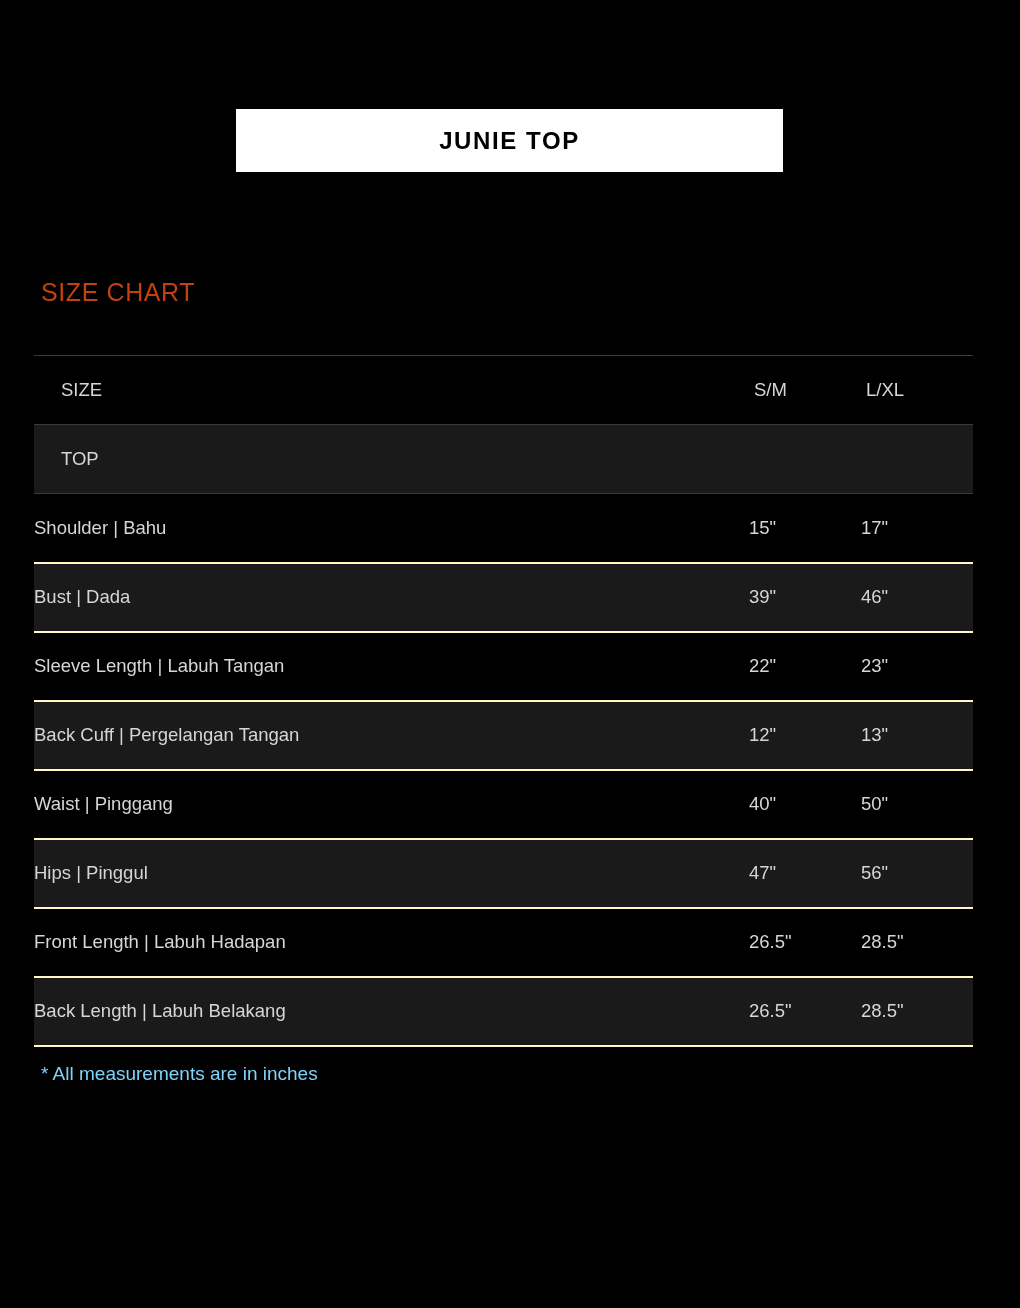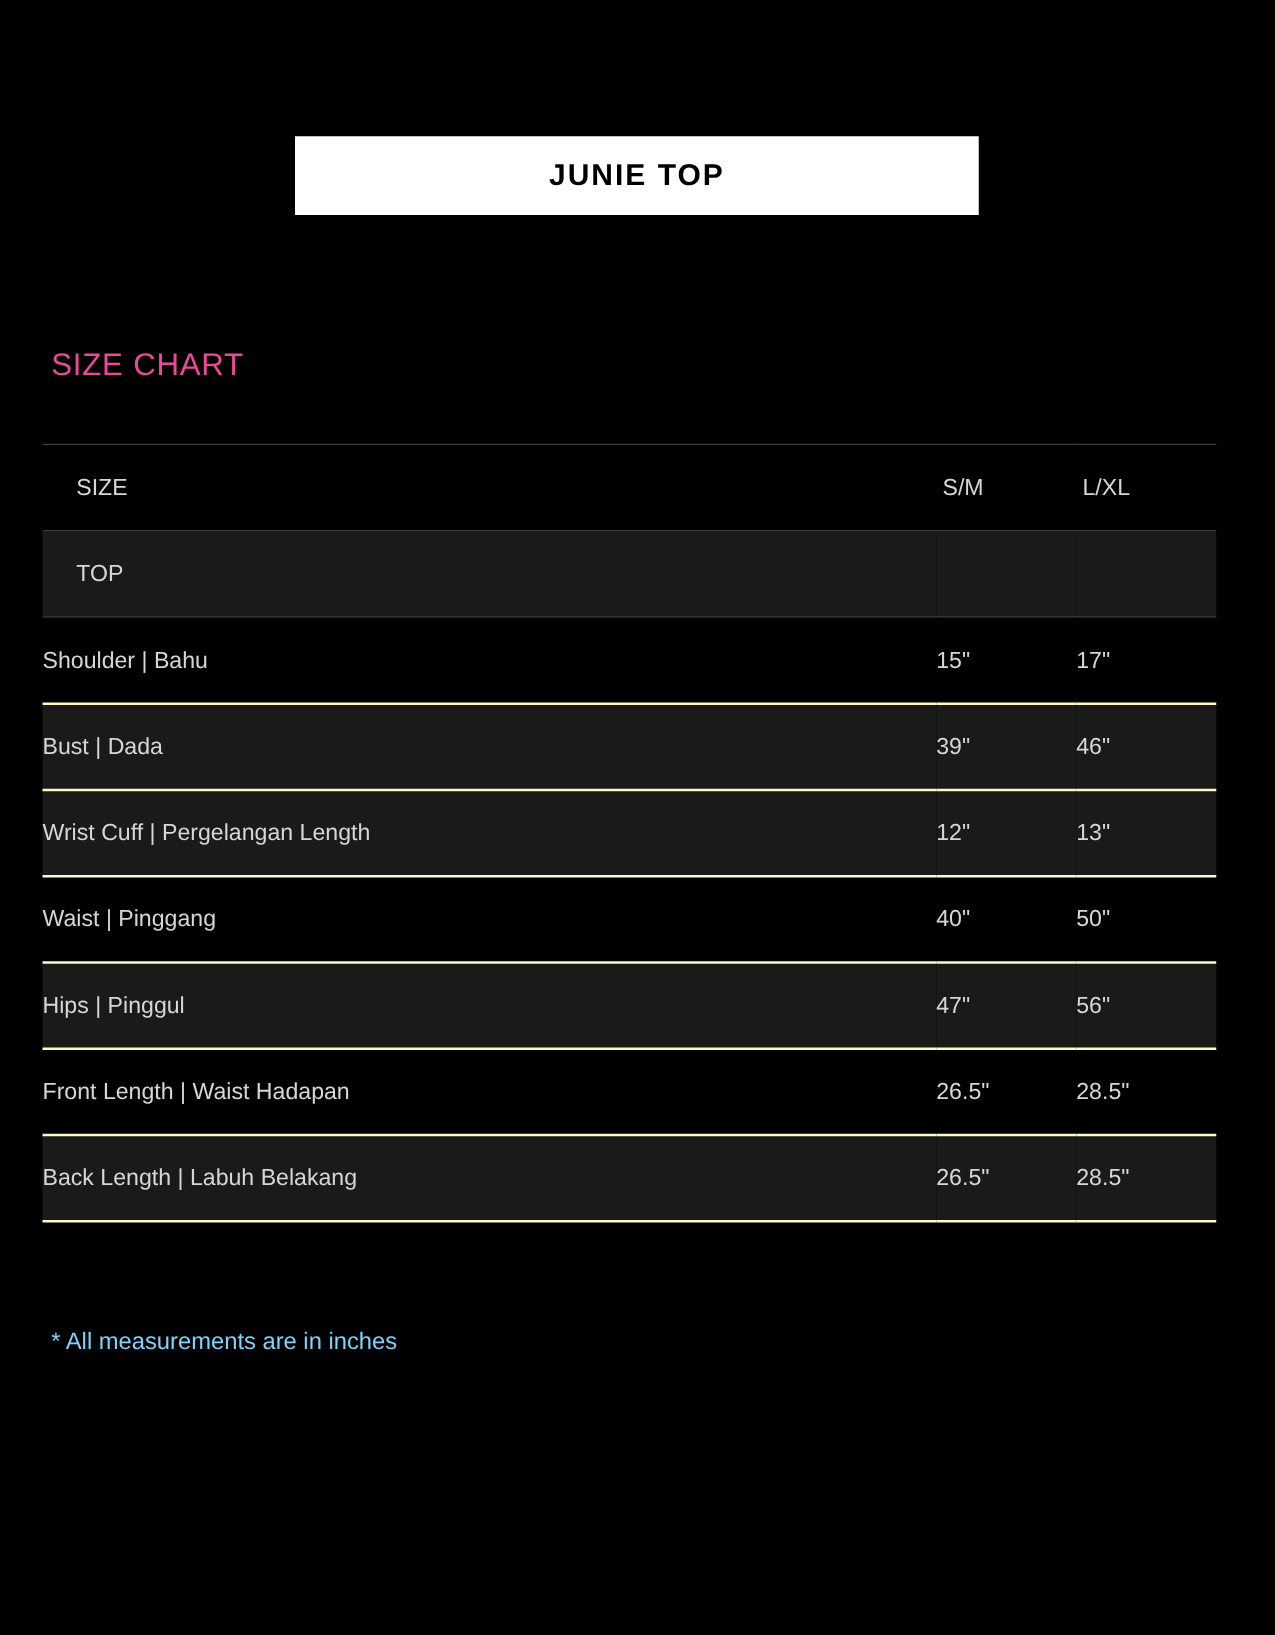--- a/index.html
+++ b/index.html
@@ -46,7 +46,7 @@
     left: 41px;
     top: 278px;
     font-size: 25px;
-    color: #ec4899;
+    color: #c2410c;
     letter-spacing: 0.6px;
     font-weight: normal;
   }

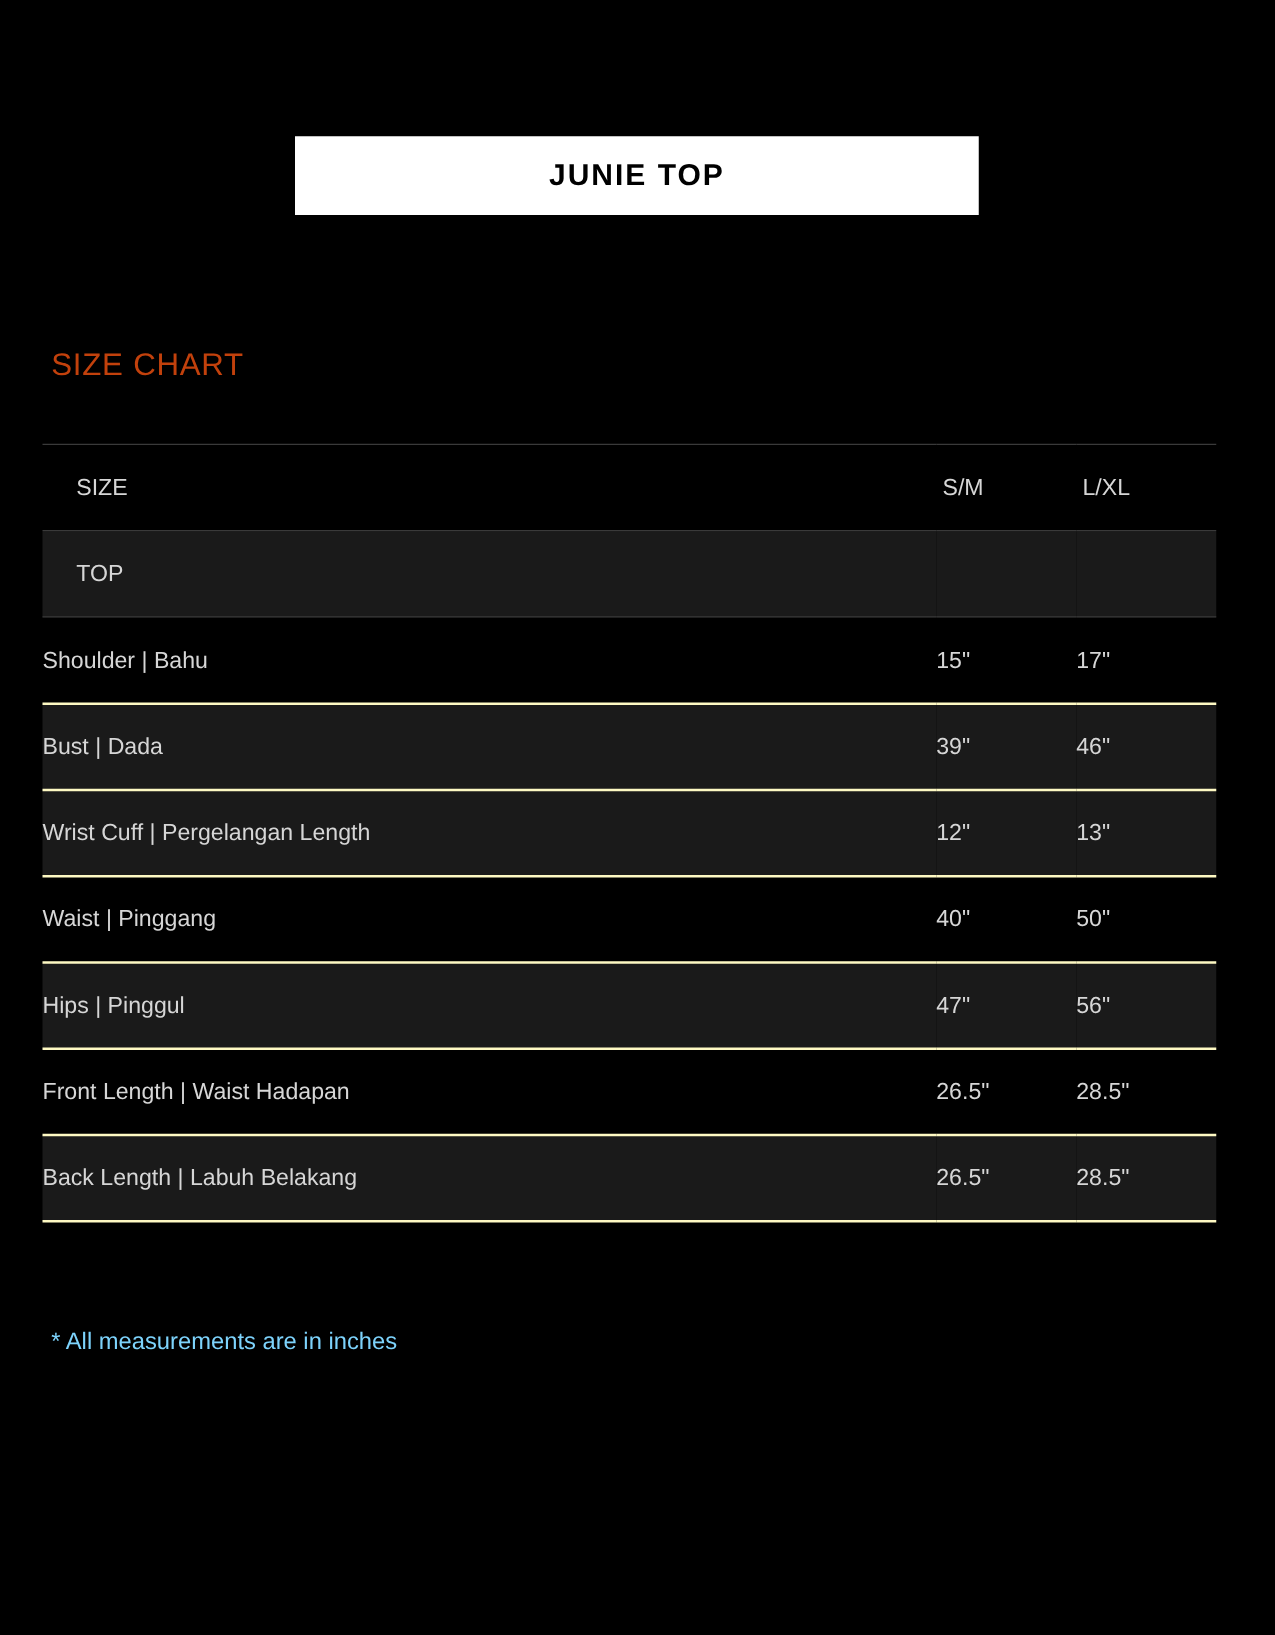--- a/index.html
+++ b/index.html
@@ -143,6 +143,11 @@
           <td class="val">39"</td>
           <td class="val">46"</td>
         </tr>
+        <tr class="data row-odd">
+          <td class="label">Sleeve Length | Labuh Tangan</td>
+          <td class="val">22"</td>
+          <td class="val">23"</td>
+        </tr>
         <tr class="data row-even">
           <td class="label">Wrist Cuff | Pergelangan Length</td>
           <td class="val">12"</td>

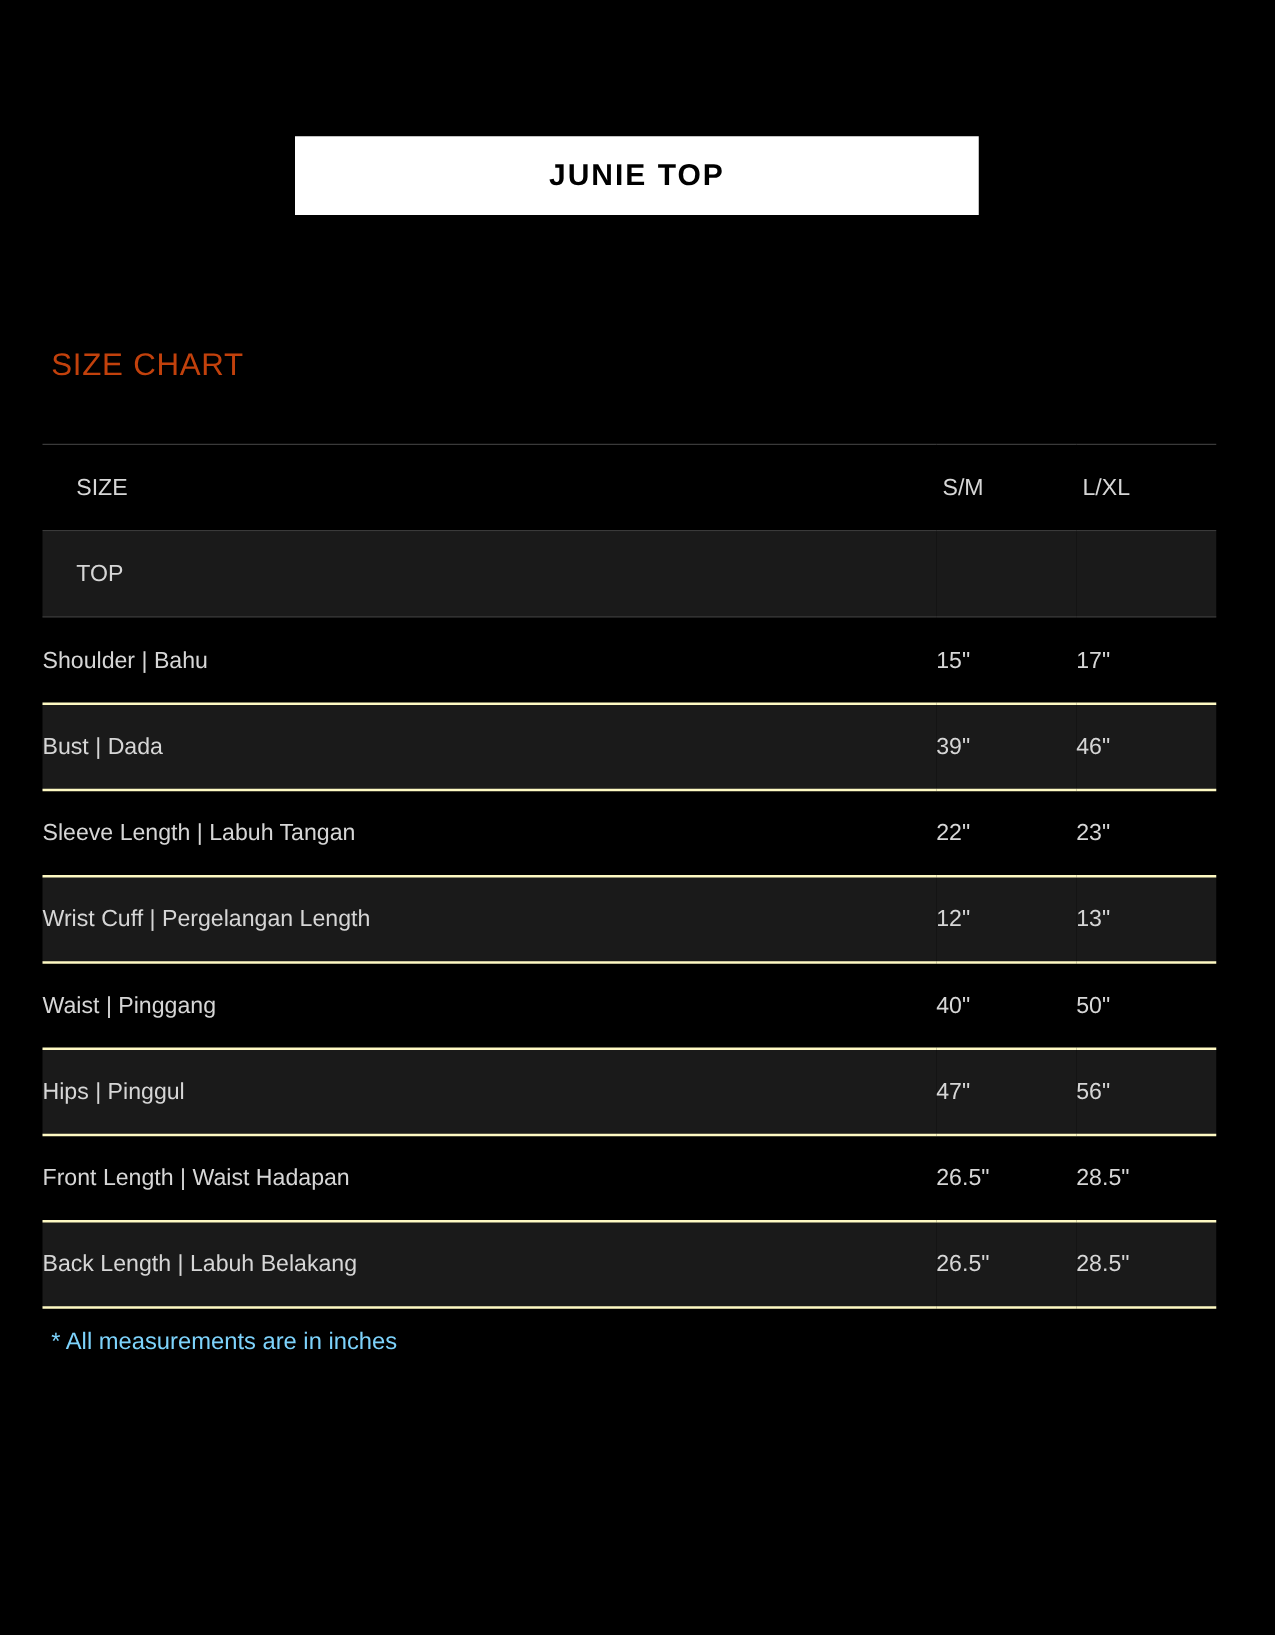--- a/index.html
+++ b/index.html
@@ -149,7 +149,7 @@
           <td class="val">23"</td>
         </tr>
         <tr class="data row-even">
-          <td class="label">Wrist Cuff | Pergelangan Length</td>
+          <td class="label">Back Cuff | Pergelangan Tangan</td>
           <td class="val">12"</td>
           <td class="val">13"</td>
         </tr>

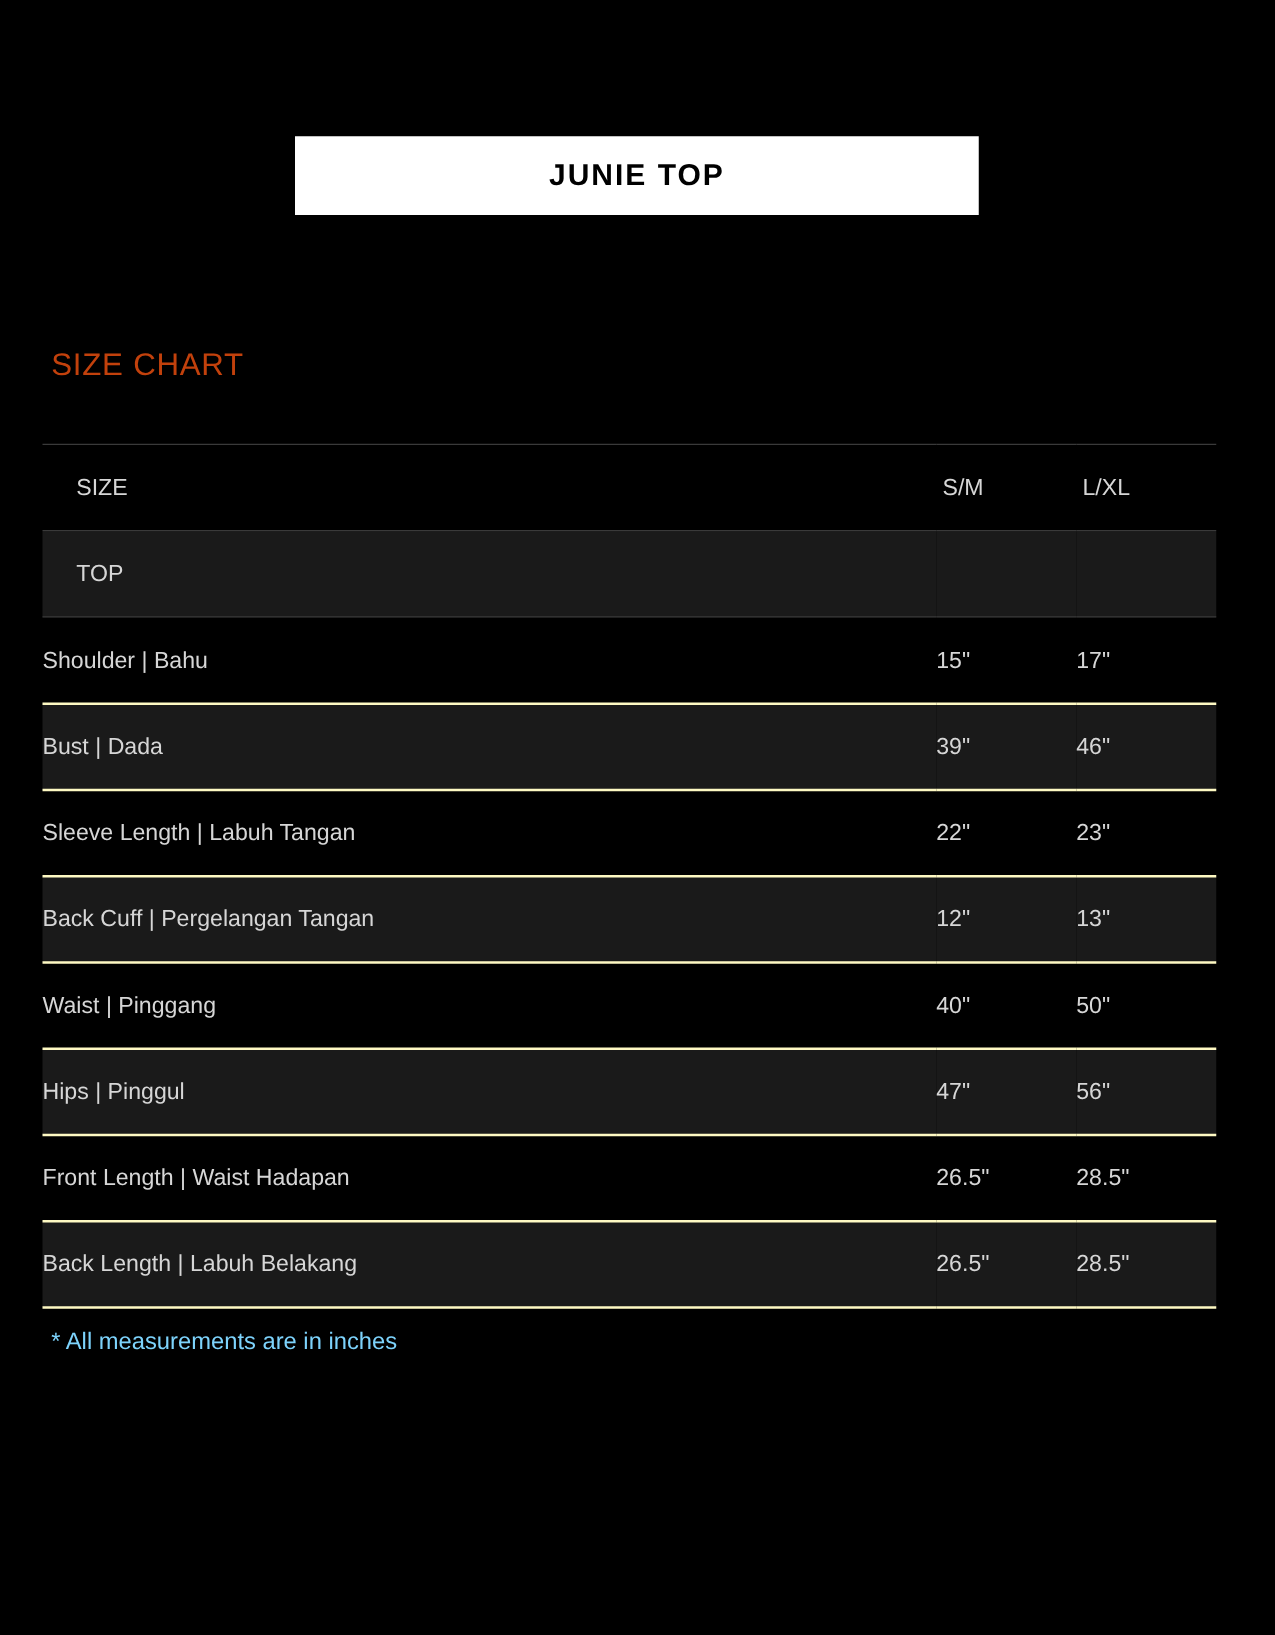--- a/index.html
+++ b/index.html
@@ -164,7 +164,7 @@
           <td class="val">56"</td>
         </tr>
         <tr class="data row-odd">
-          <td class="label">Front Length | Waist Hadapan</td>
+          <td class="label">Front Length | Labuh Hadapan</td>
           <td class="val">26.5"</td>
           <td class="val">28.5"</td>
         </tr>

